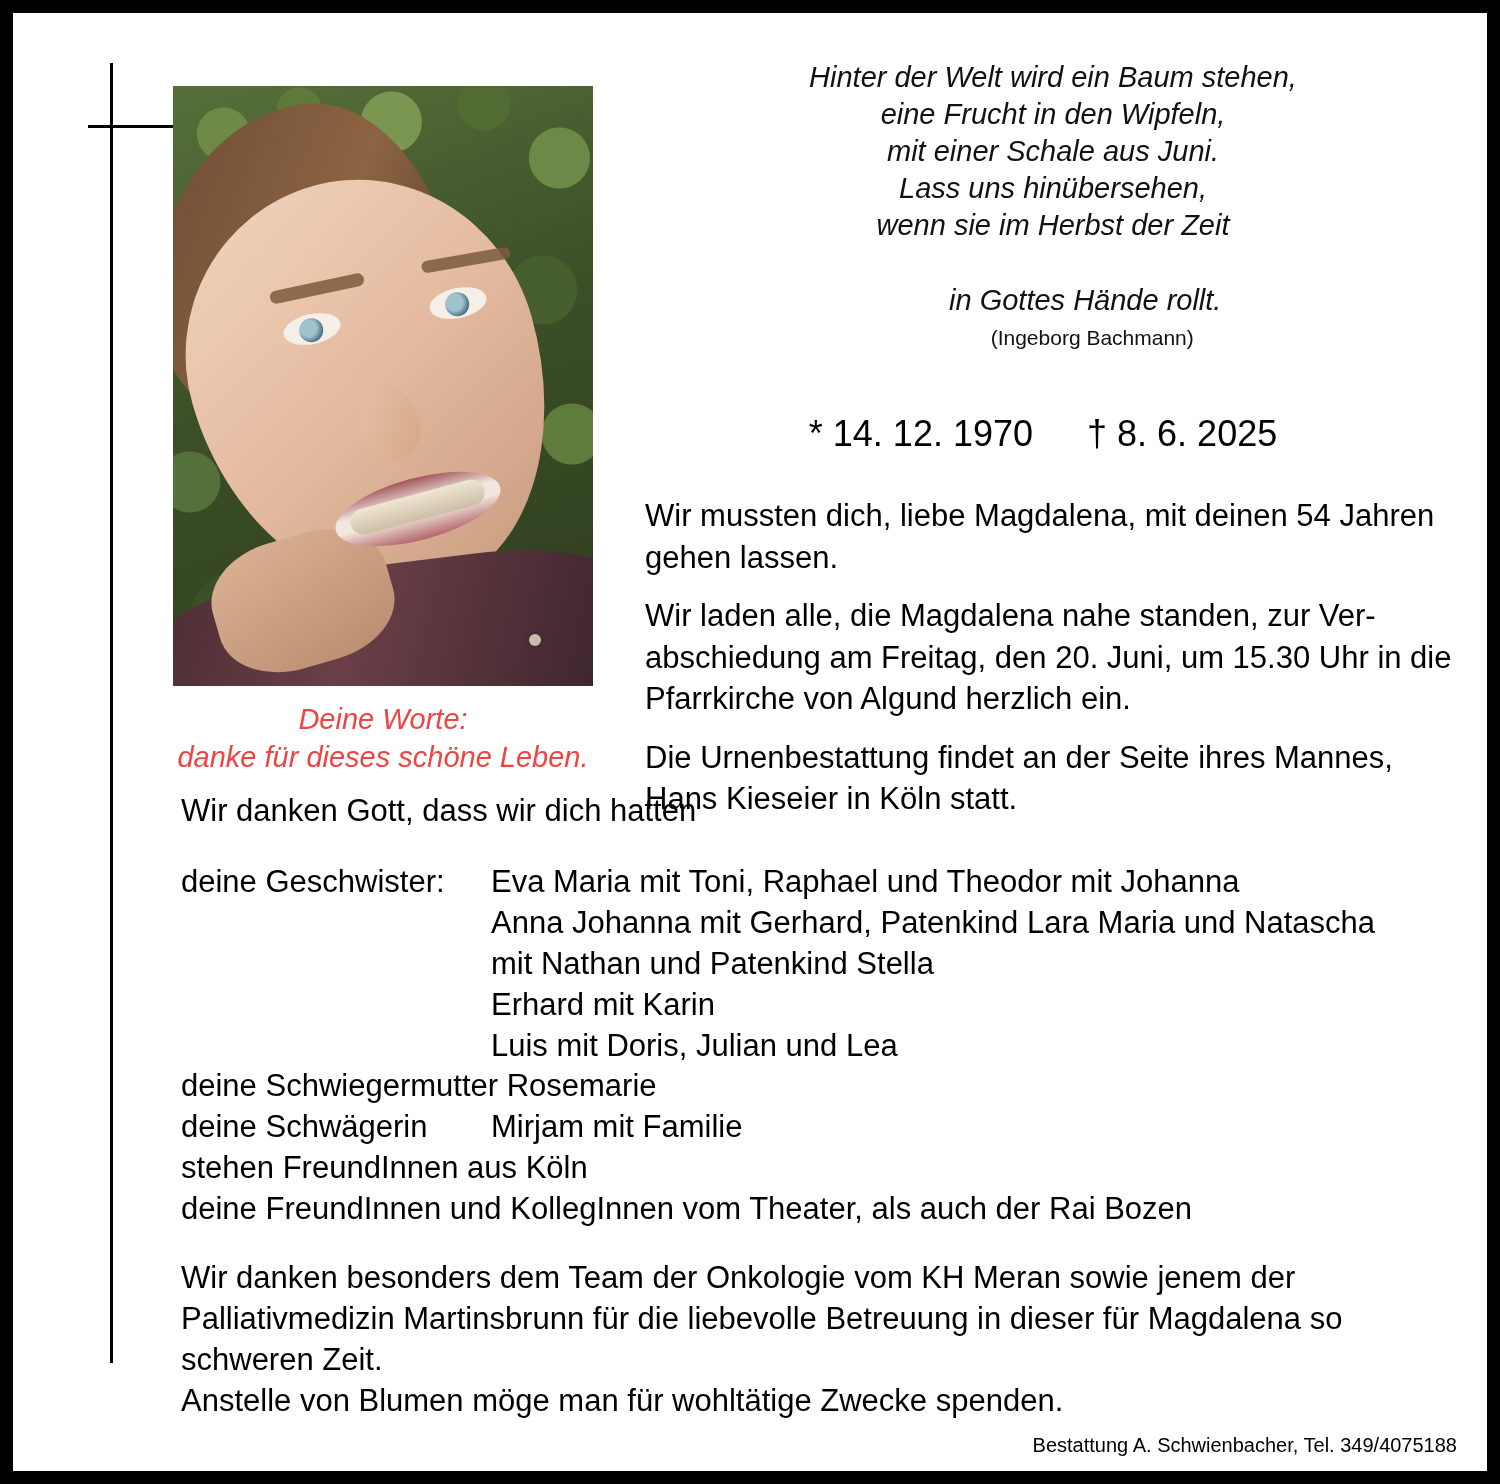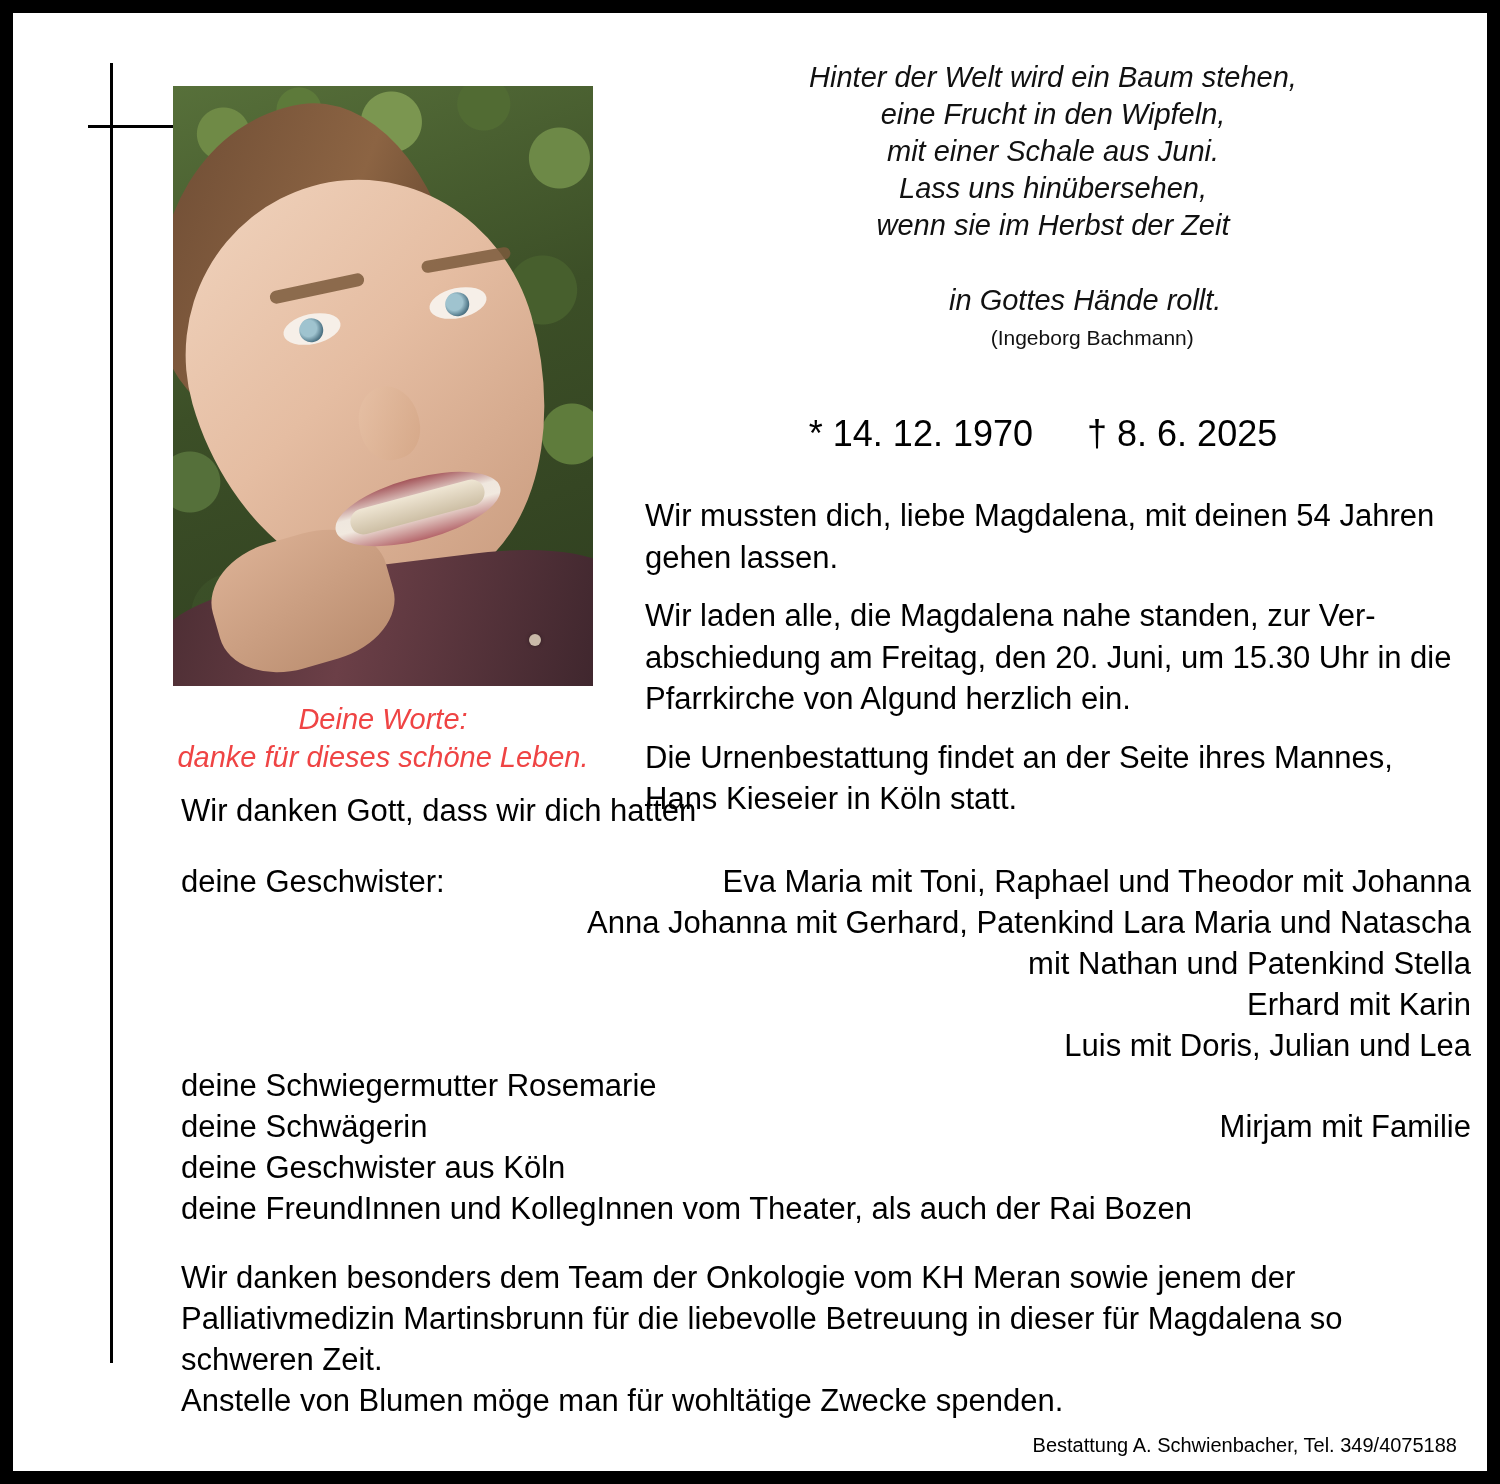--- a/index.html
+++ b/index.html
@@ -289,7 +289,7 @@
     flex: 0 0 310px;
   }
   .rel-names { flex: 1; }
-  .rel-names .n { display: block; text-align: right; }
+  .rel-names .n { display: block; }
   .single-row { display: block; }
 
   .thanks { margin-top: 28px; }

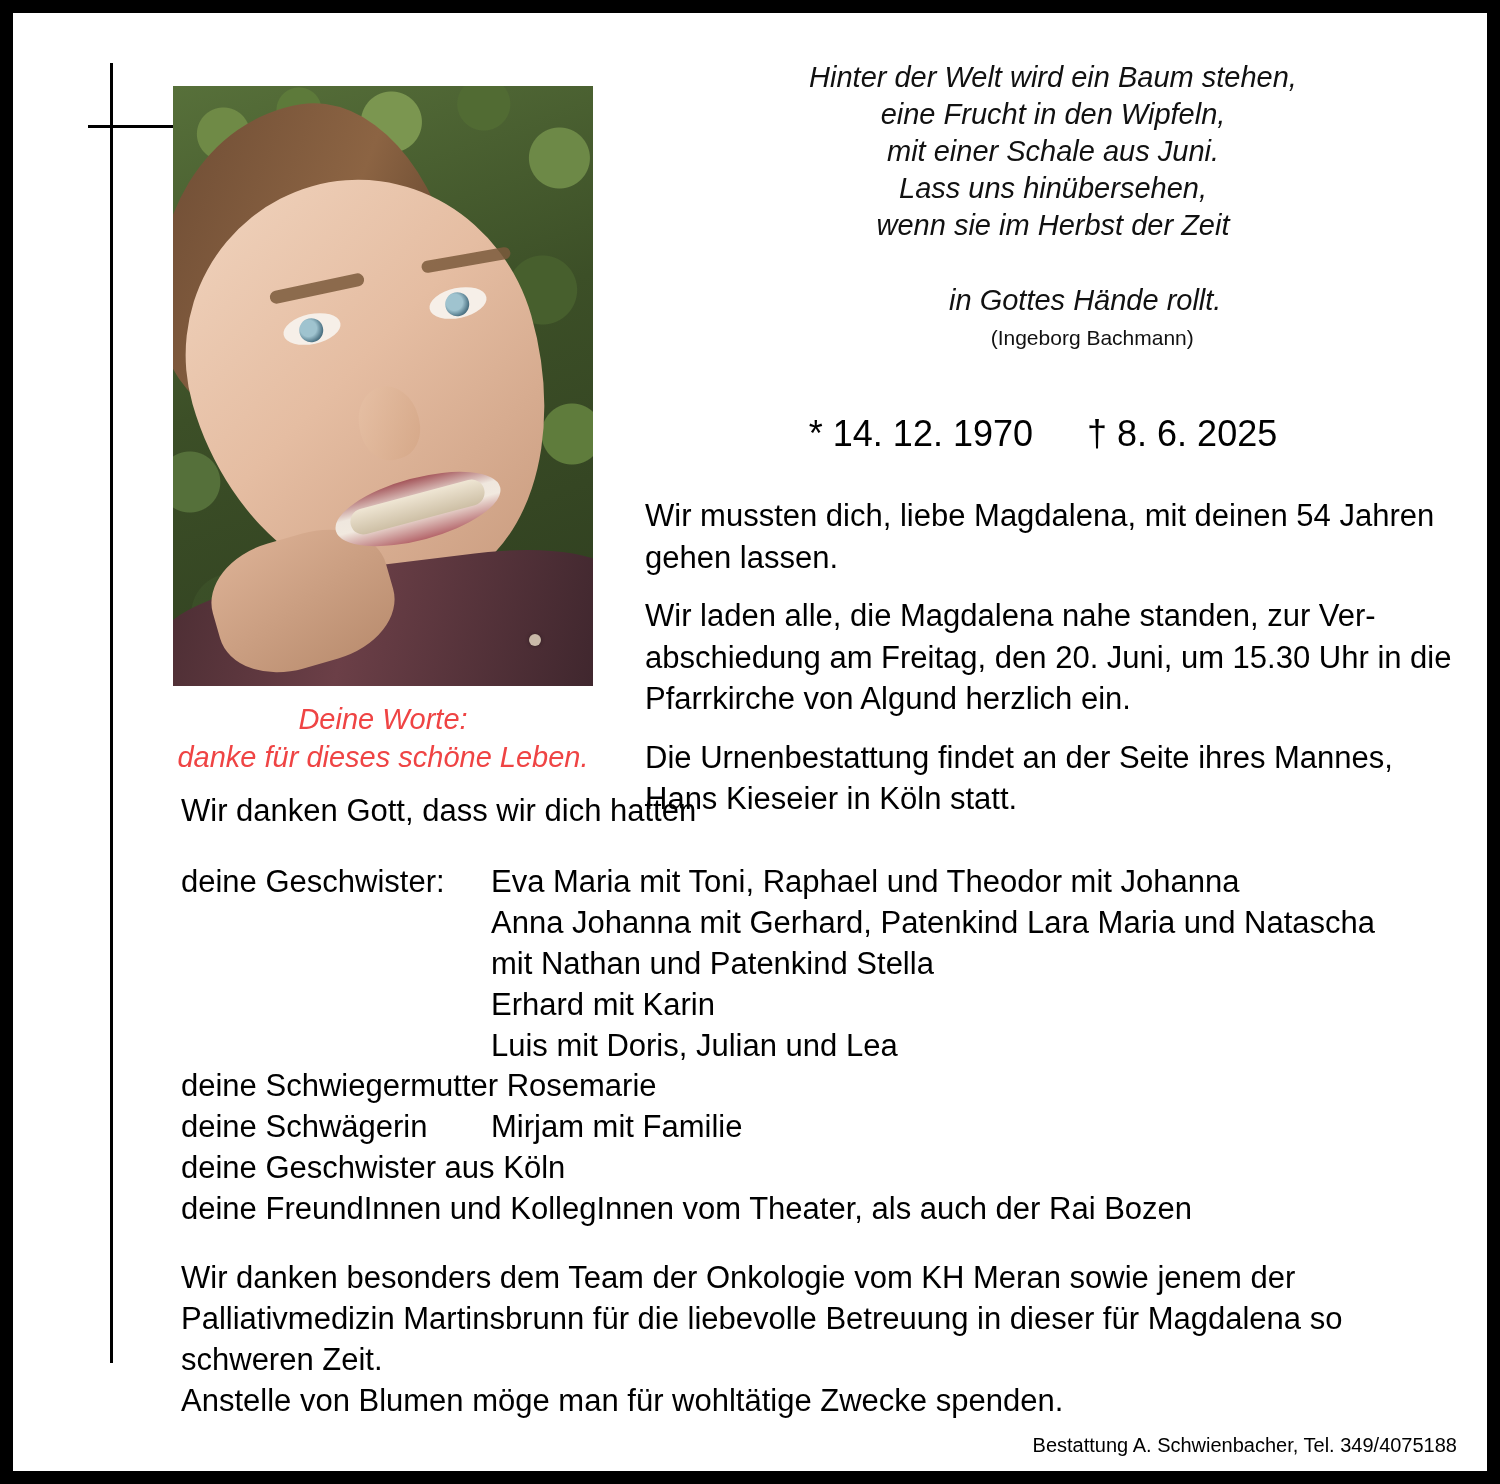--- a/index.html
+++ b/index.html
@@ -391,7 +391,7 @@
         </div>
       </div>
 
-      <div class="single-row">deine Geschwister aus Köln</div>
+      <div class="single-row">stehen FreundInnen aus Köln</div>
       <div class="single-row">deine FreundInnen und KollegInnen vom Theater, als auch der Rai Bozen</div>
 
       <div class="thanks">

